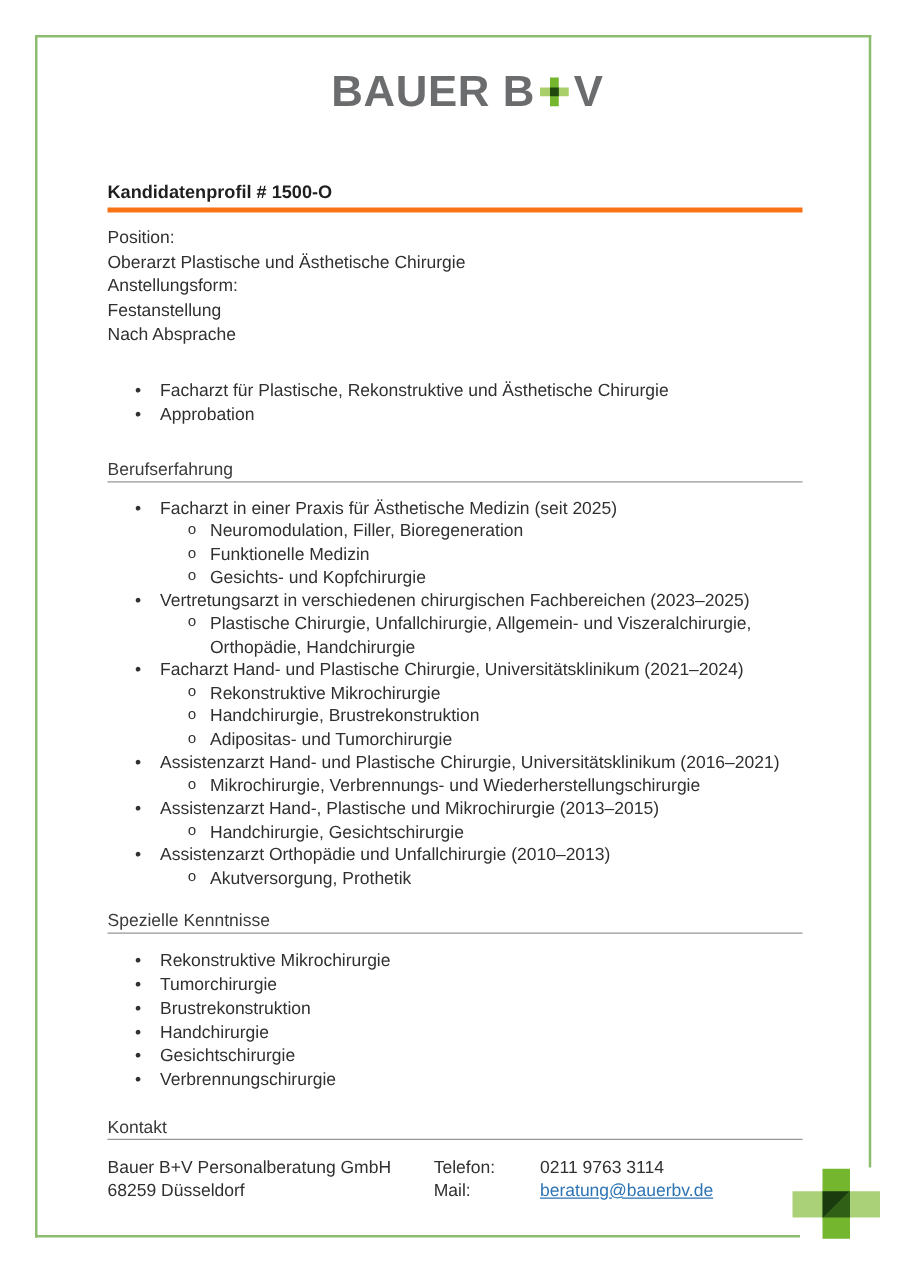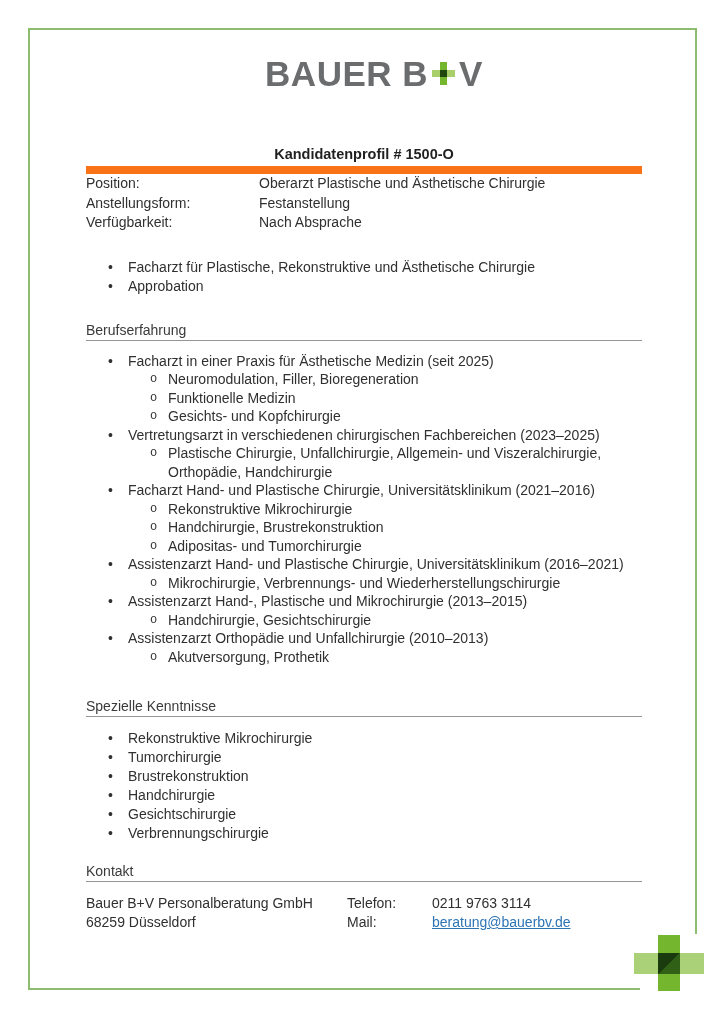--- a/index.html
+++ b/index.html
@@ -40,8 +40,8 @@
   .title {
     font-size: 14.5px; font-weight: bold; color: #1f1f1f;
     line-height: 16px; padding-bottom: 4px;
-    border-bottom: 8px solid #f97316;
-    text-align: center;
+    border-bottom: 4px solid #f97316;
+    margin-bottom: 10px;
   }
 
   .details { margin: 0; }

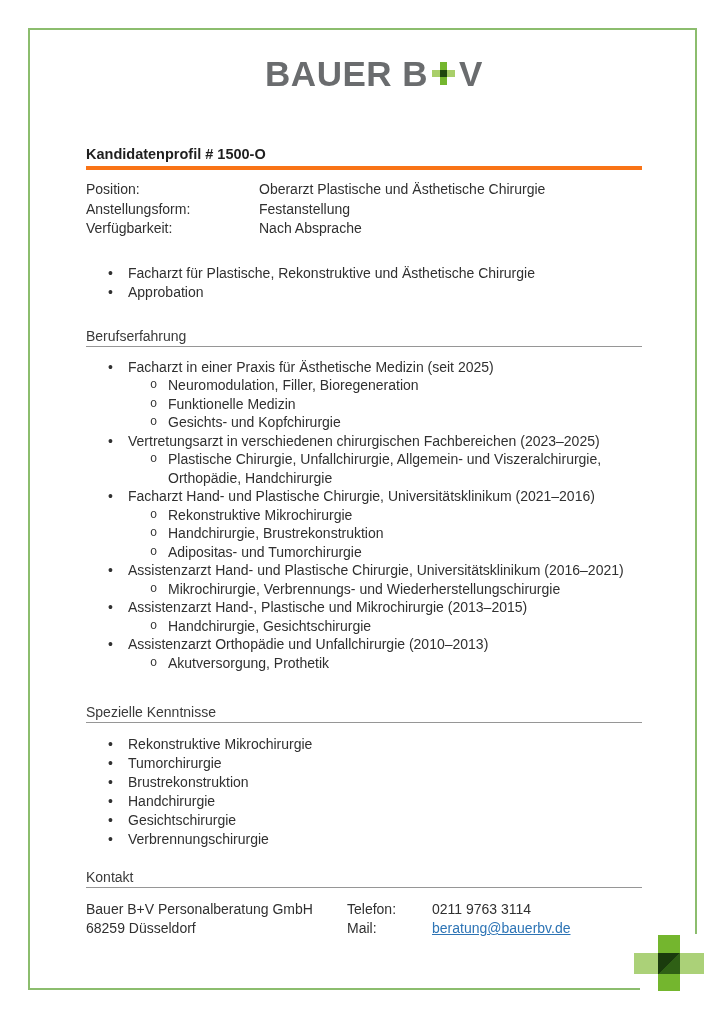--- a/index.html
+++ b/index.html
@@ -45,7 +45,7 @@
   }
 
   .details { margin: 0; }
-  .drow { display: flex; line-height: 19.5px; }
+  .drow { display: flex; line-height: 19.5px; flex-direction: column; }
   .dlabel { width: 173px; flex-shrink: 0; }
 
   .sec-h {

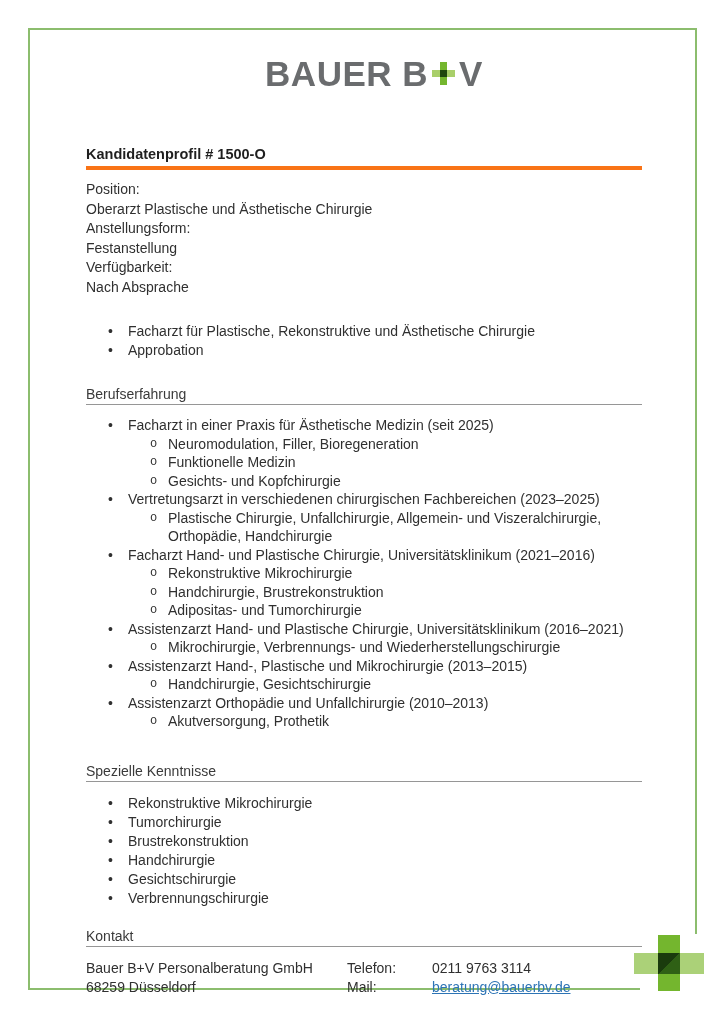--- a/index.html
+++ b/index.html
@@ -126,7 +126,6 @@
         <span class="dvalue">Festanstellung</span>
       </div>
       <div class="drow">
-        <span class="dlabel">Verfügbarkeit:</span>
         <span class="dvalue">Nach Absprache</span>
       </div>
     </div>

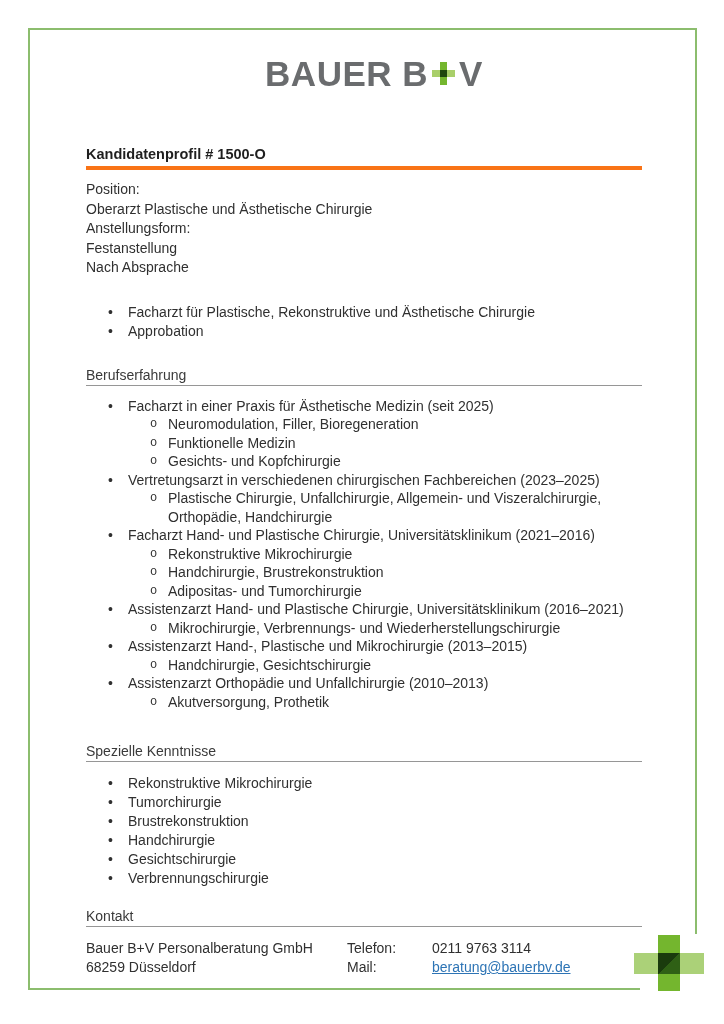--- a/index.html
+++ b/index.html
@@ -174,7 +174,7 @@
 
         <li class="i1">
             <span class="mk">•</span>
-            <span class="txt">Facharzt Hand- und Plastische Chirurgie, Universitätsklinikum (2021–2016)</span>
+            <span class="txt">Facharzt Hand- und Plastische Chirurgie, Universitätsklinikum (2021–2024)</span>
           </li>
         <li class="i2">
             <span class="mk">o</span>

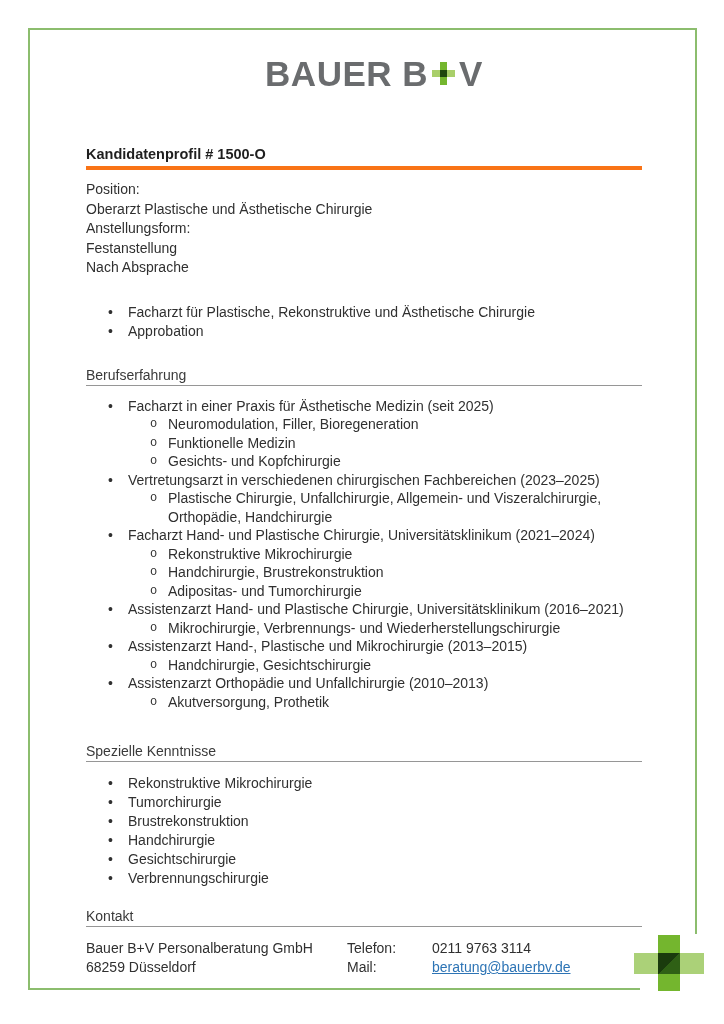--- a/index.html
+++ b/index.html
@@ -69,7 +69,7 @@
   .sec-exp ul  { margin-top: 11px; }
   .sec-exp li  { line-height: 18.5px; }
 
-  .sec-skills    { margin-top: 32px; }
+  .sec-skills    { margin-top: 17px; }
   .sec-skills ul { margin-top: 12px; }
   .sec-skills li { line-height: 19px; }
 

